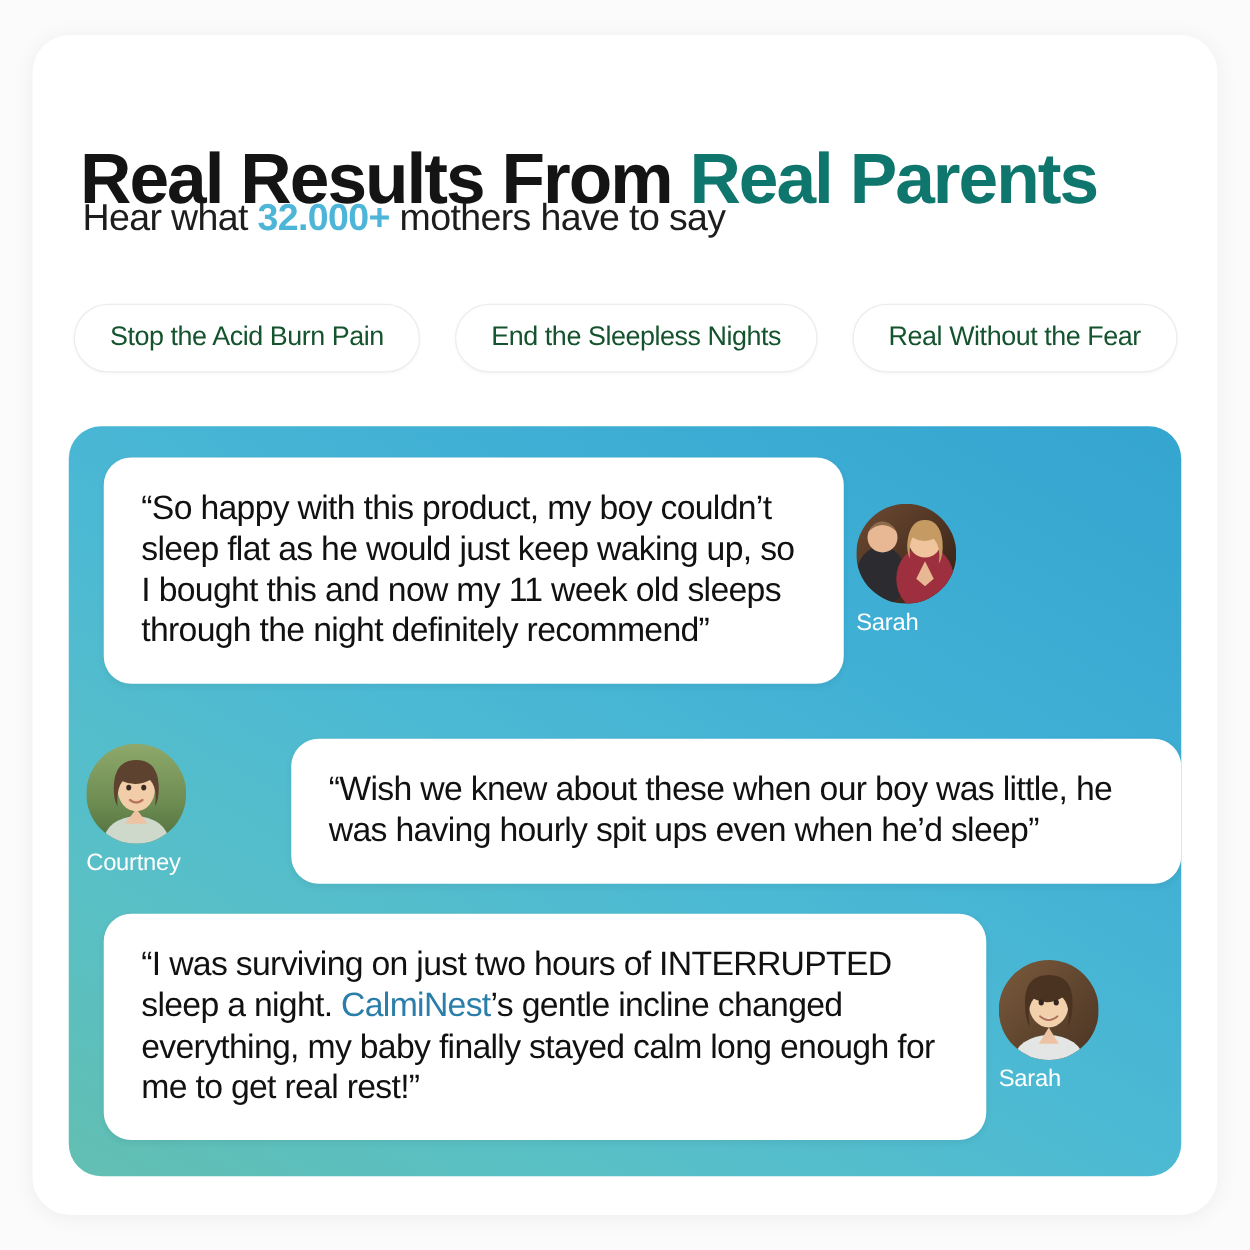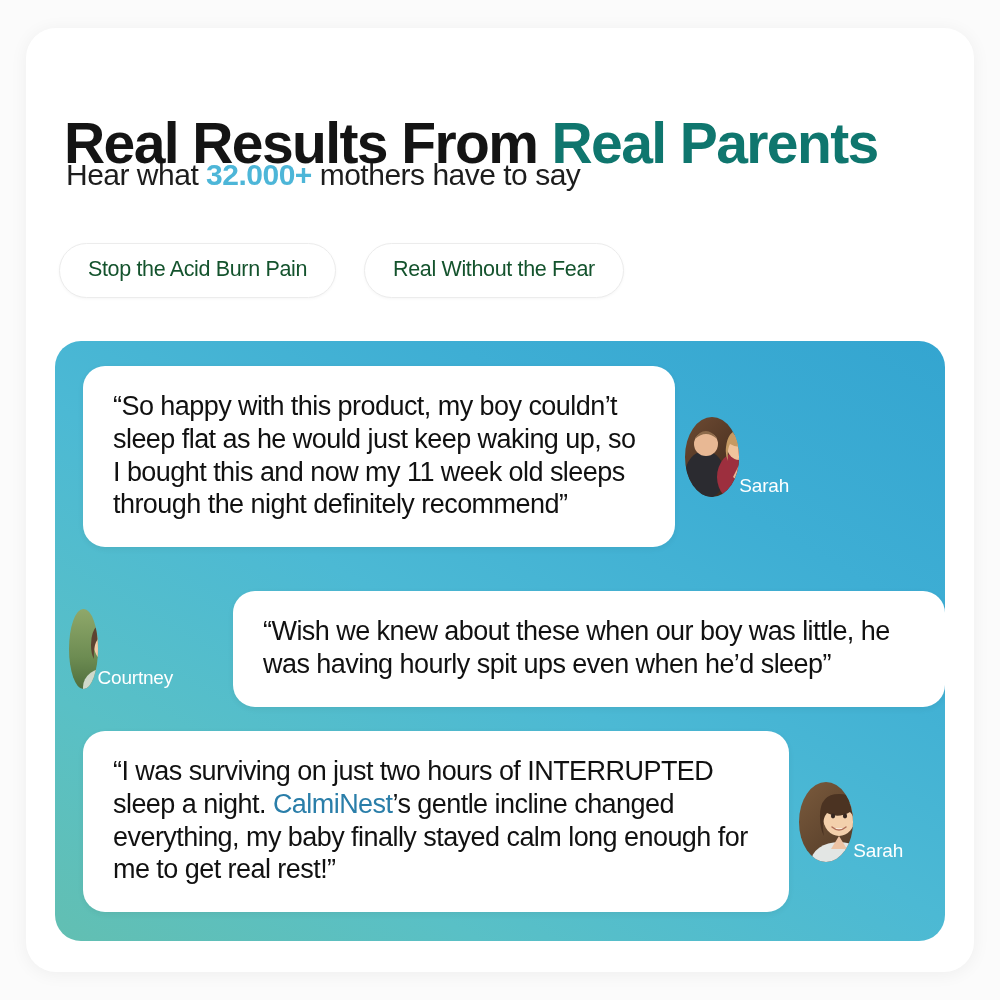--- a/index.html
+++ b/index.html
@@ -161,6 +161,7 @@
 
   <div class="chips">
     <div class="chip">Stop the Acid Burn Pain</div>
+    <div class="chip">End the Sleepless Nights</div>
     <div class="chip">Real Without the Fear</div>
   </div>
 

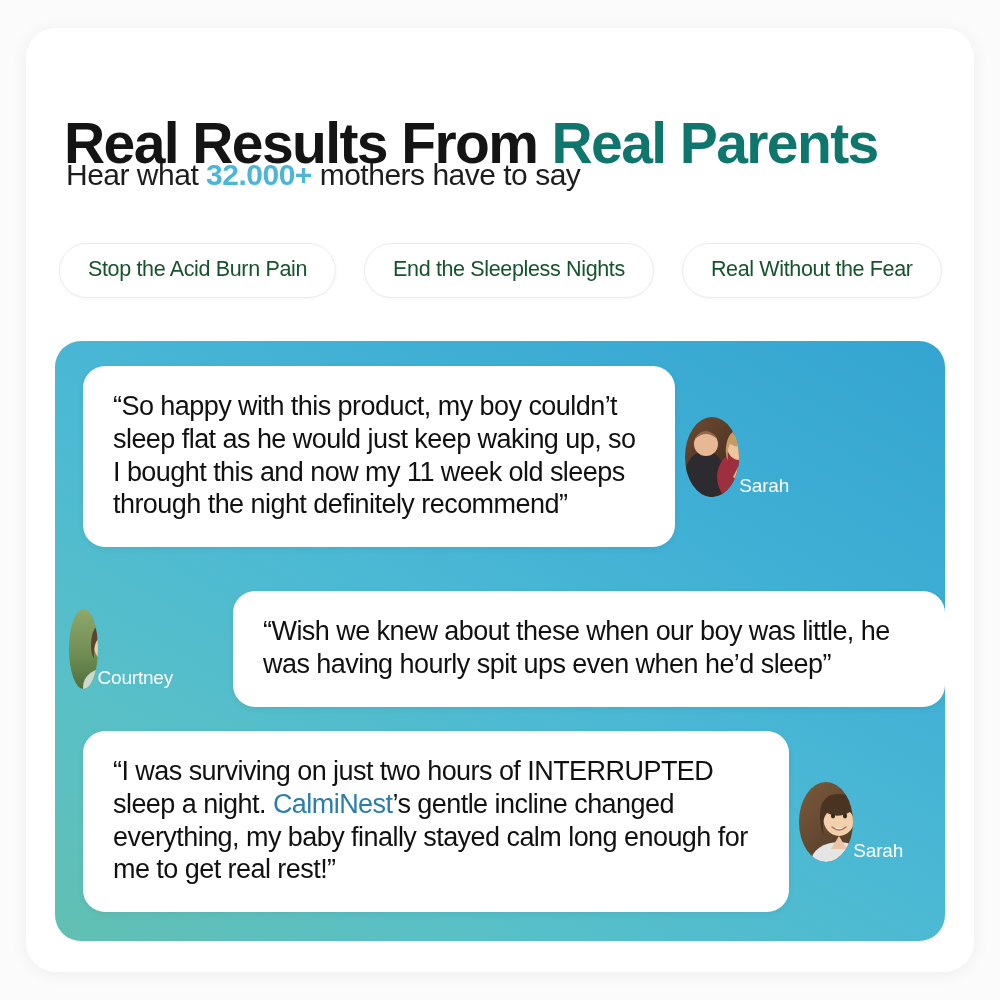--- a/index.html
+++ b/index.html
@@ -124,8 +124,8 @@
   .avatar-block {
     width: 104px;
     display: flex;
-    flex-direction: row;
-    align-items: flex-end;
+    flex-direction: column;
+    align-items: flex-start;
   }
   .avatar-wrap-right { margin-left: 10px; }
   .avatar-wrap-left  { margin-right: 12px; }

